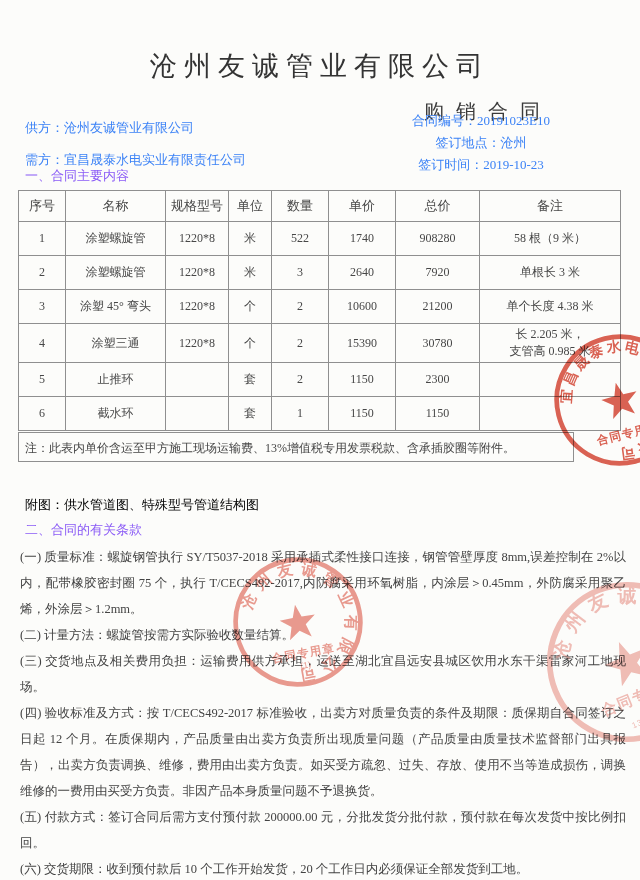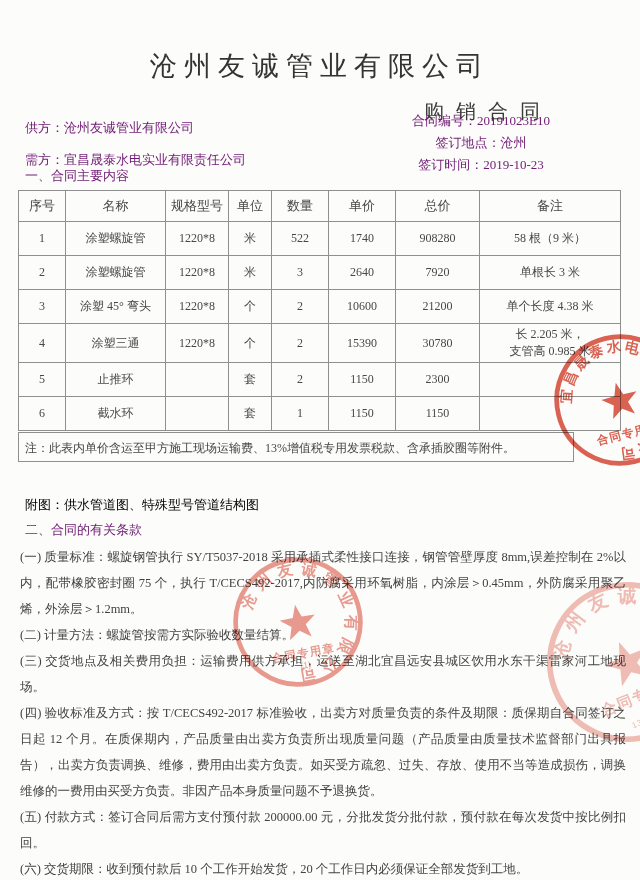--- a/index.html
+++ b/index.html
@@ -17,7 +17,7 @@
     top:98px;left:0;width:552px;text-align:right;
     font-size:20px;letter-spacing:12px;color:#3a3a3a;font-weight:500;
   }
-  .meta{font-size:13px;color:#701a75;}
+  .meta{font-size:13px;color:#3b82f6;}
   .meta-left{top:112px;left:25px;line-height:32px;}
   .meta-right{top:110px;left:412px;line-height:22px;text-align:center;}
   .sec-title{font-size:13px;color:#701a75;text-align:right;}

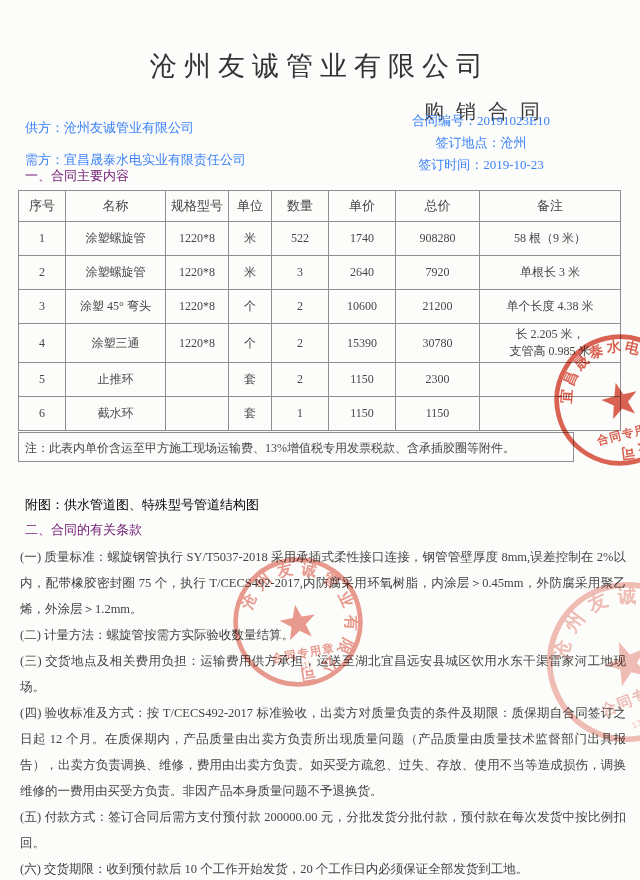--- a/index.html
+++ b/index.html
@@ -20,7 +20,7 @@
   .meta{font-size:13px;color:#3b82f6;}
   .meta-left{top:112px;left:25px;line-height:32px;}
   .meta-right{top:110px;left:412px;line-height:22px;text-align:center;}
-  .sec-title{font-size:13px;color:#701a75;text-align:right;}
+  .sec-title{font-size:13px;color:#8b5cf6;text-align:right;}
   .sec1-title{top:167px;left:25px;}
   table.main{
     position:absolute;top:190px;left:18px;width:546px;

